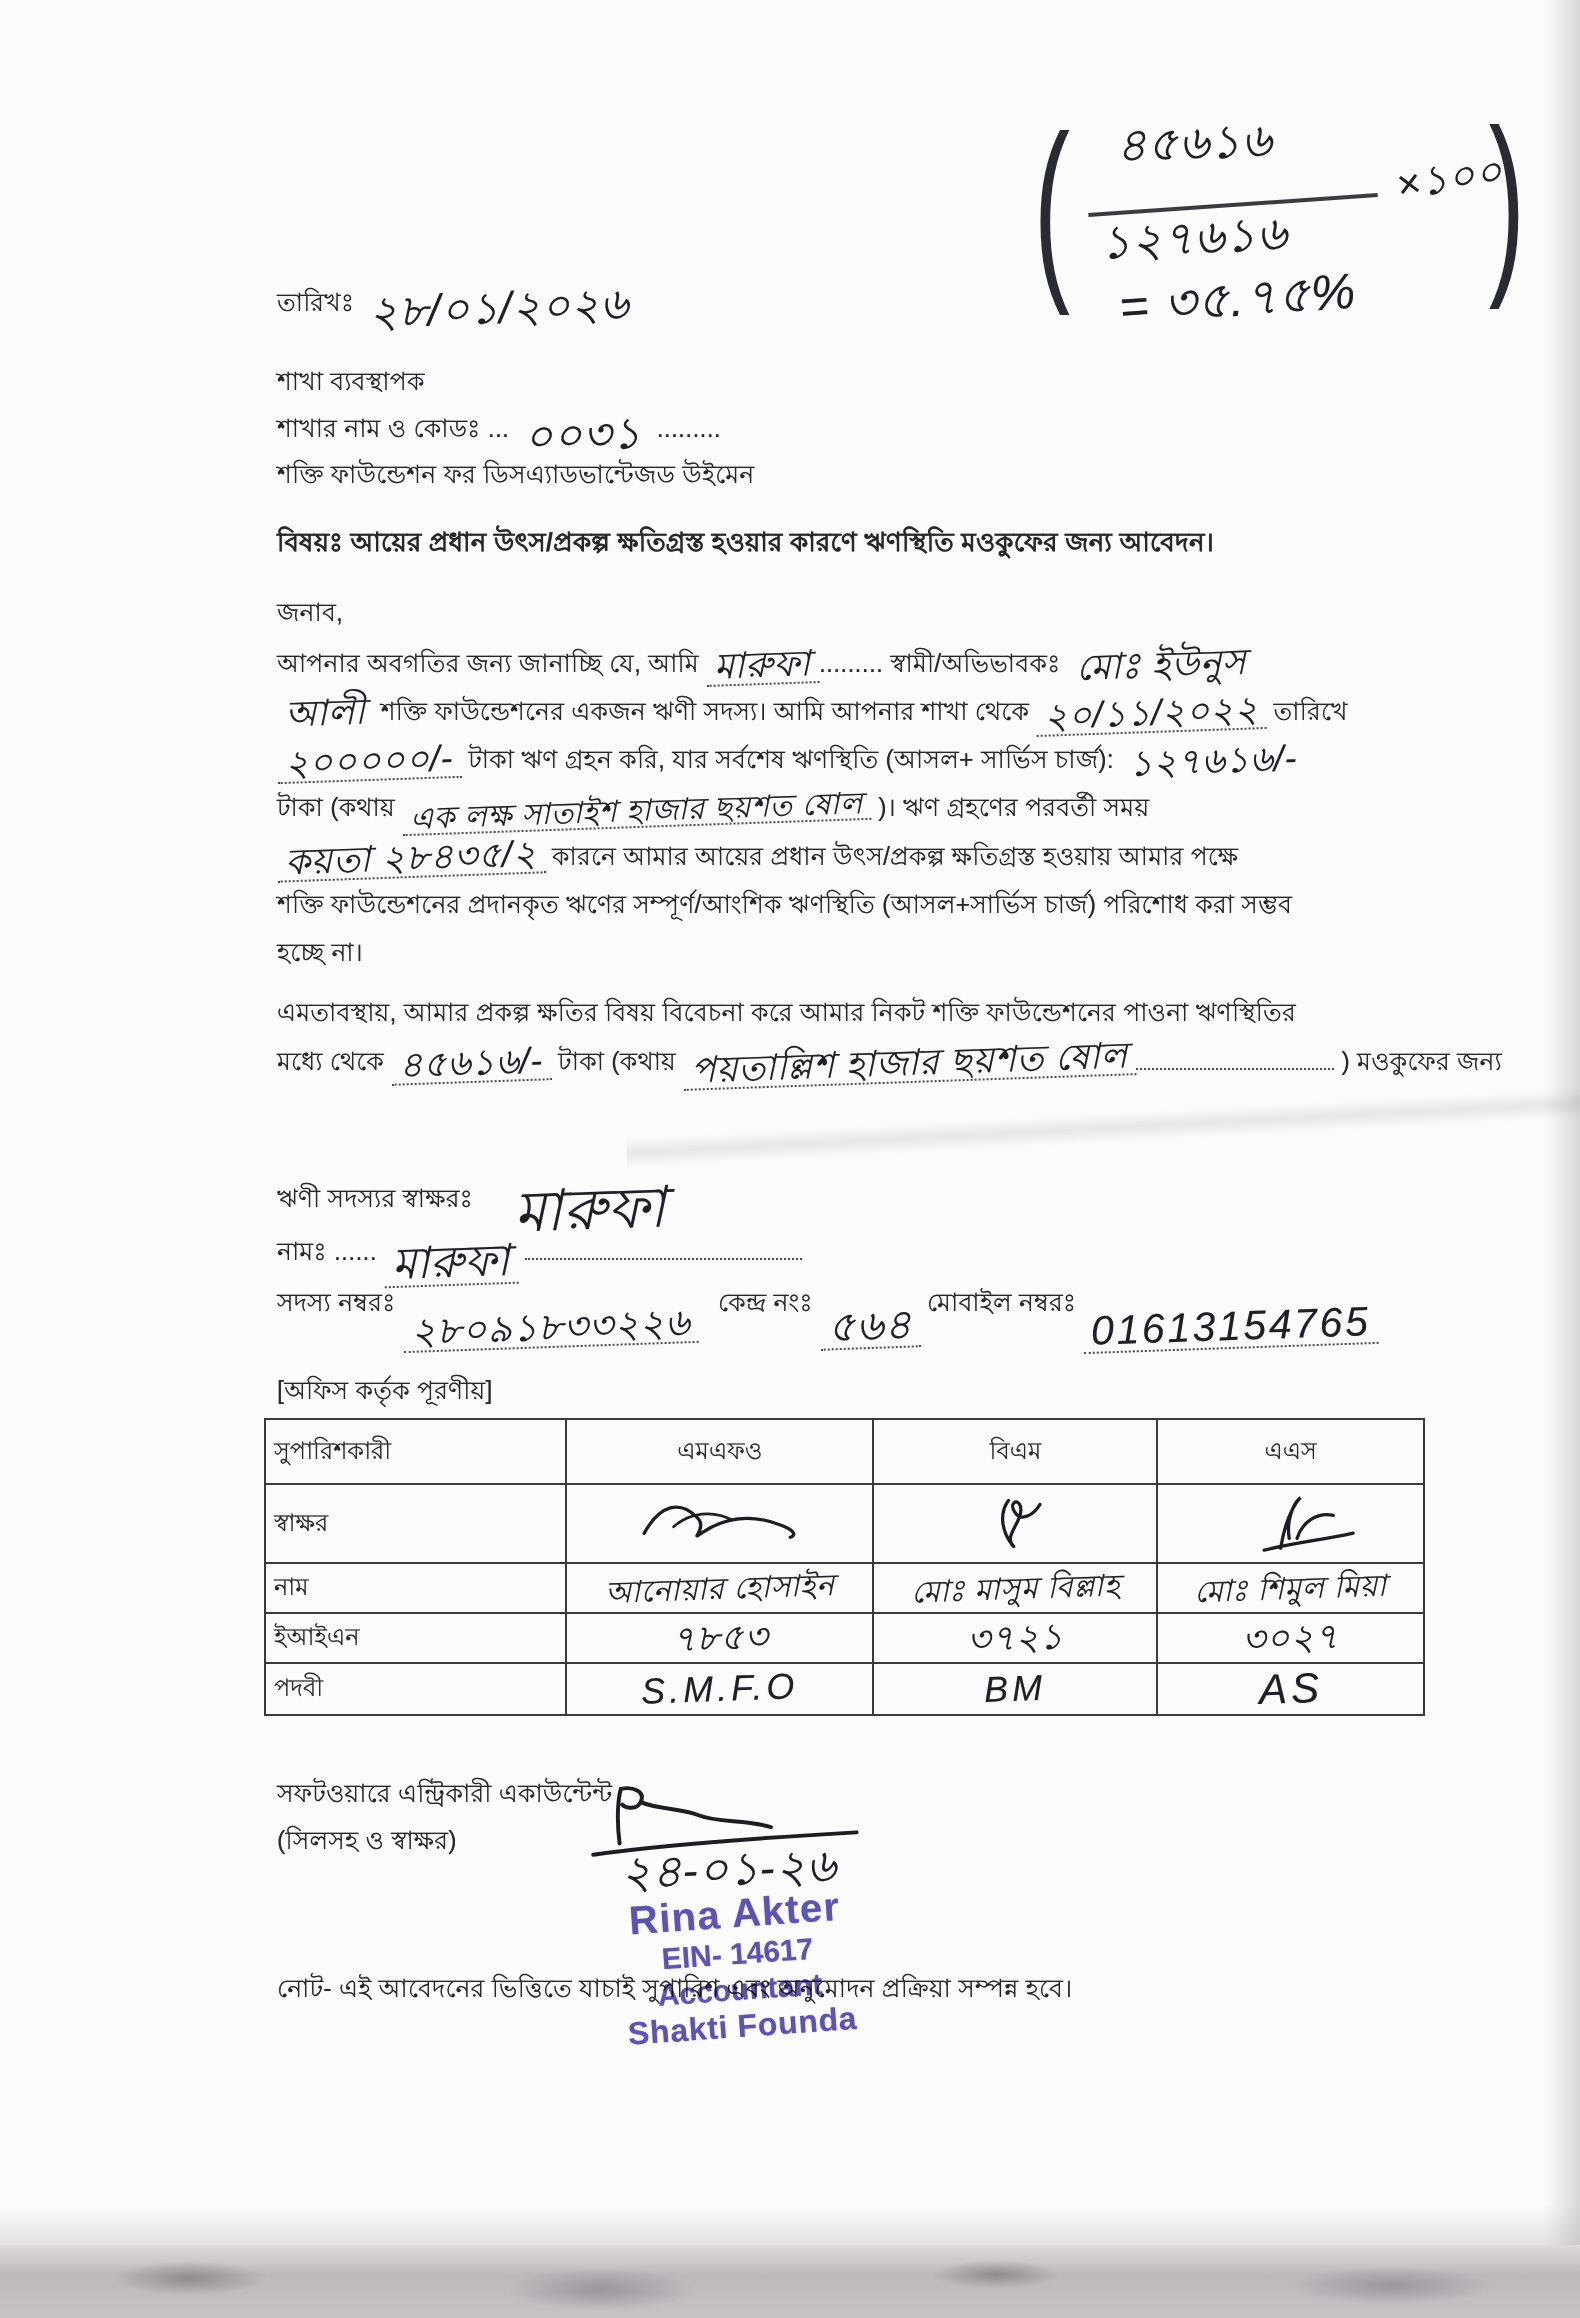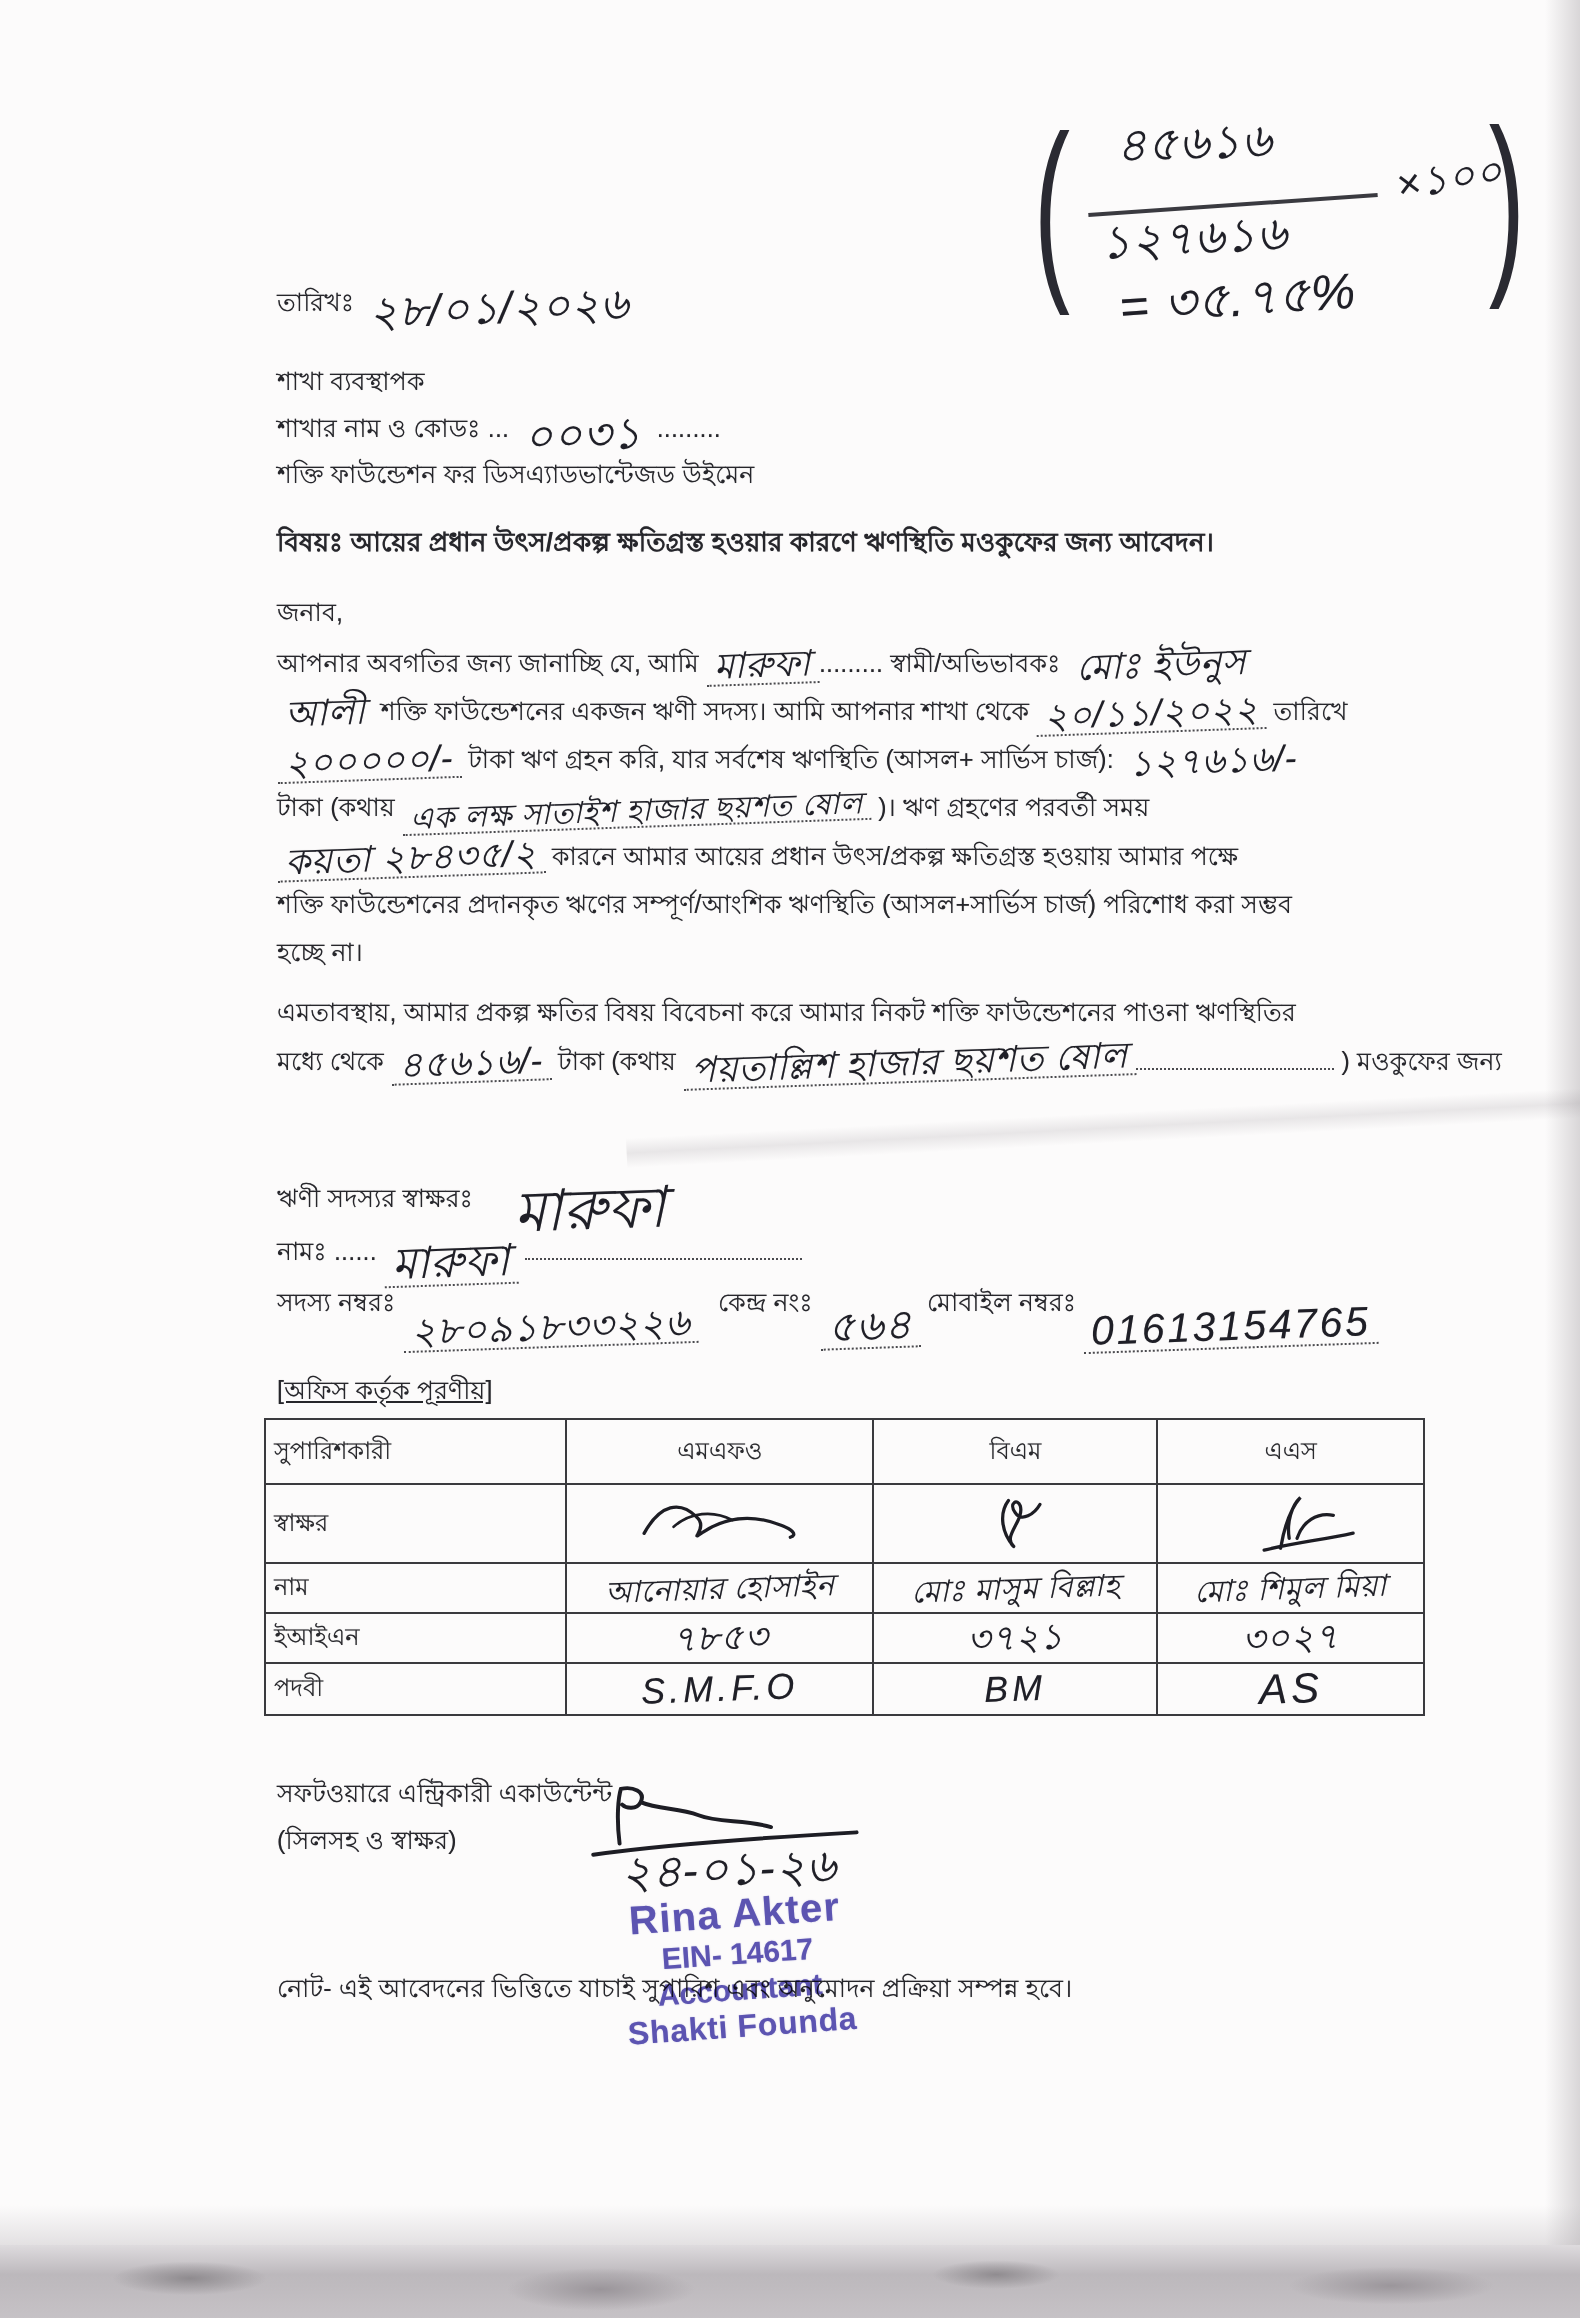--- a/index.html
+++ b/index.html
@@ -140,7 +140,7 @@
     <span class="hw hw-dots" style="vertical-align:-29px;font-size:41px;letter-spacing:2.6px;">01613154765</span>
   </div>
 
-  <div class="pr-line" style="top:1370px;text-decoration:underline;">[অফিস কর্তৃক পূরণীয়]</div>
+  <div class="pr-line" style="top:1370px;">[অফিস কর্তৃক পূরণীয়]</div>
 
   <table class="office-table">
     <colgroup>

